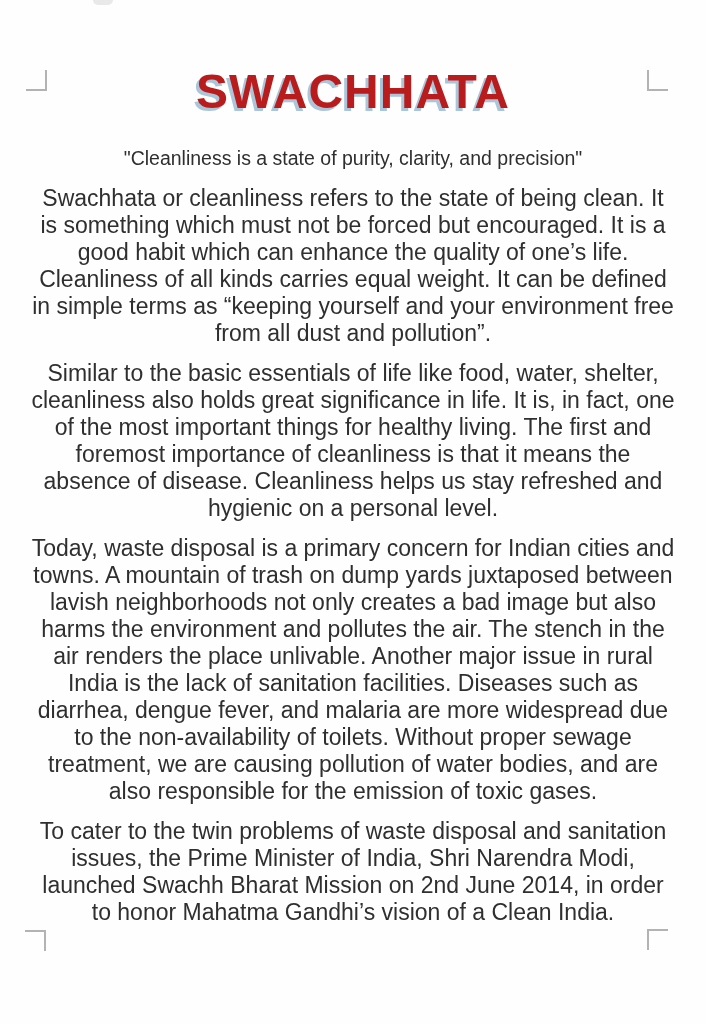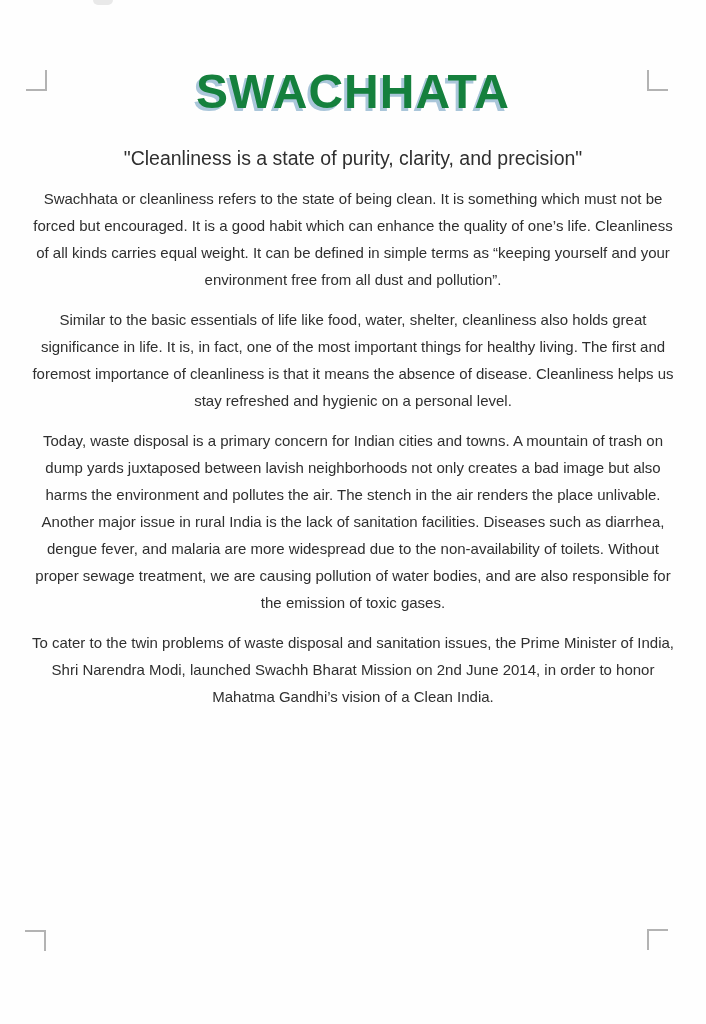--- a/index.html
+++ b/index.html
@@ -45,7 +45,7 @@
     line-height: 56px;
     font-weight: 700;
     letter-spacing: 1px;
-    color: #15803d;
+    color: #b91c1c;
     text-shadow: -3px 3px 0 #aac6da;
   }
   .quote {

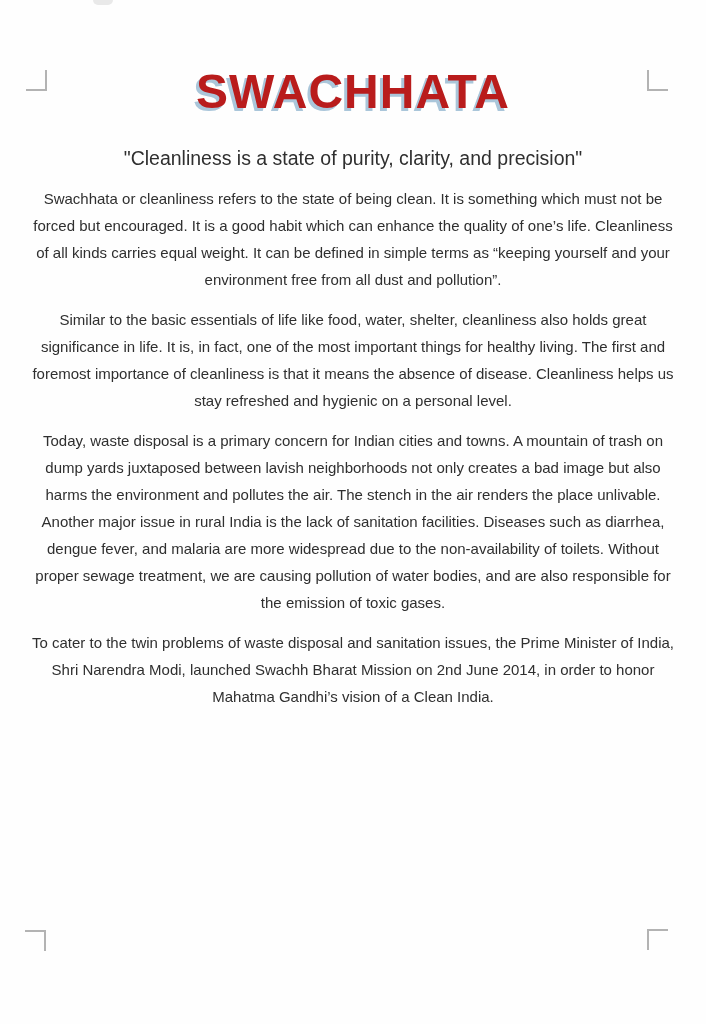--- a/index.html
+++ b/index.html
@@ -60,7 +60,7 @@
     margin: 13px auto 0 auto;
     width: 644px;
     text-align: center;
-    font-size: 15px;
+    font-size: 23px;
     line-height: 27px;
     color: #2f2f2f;
   }

